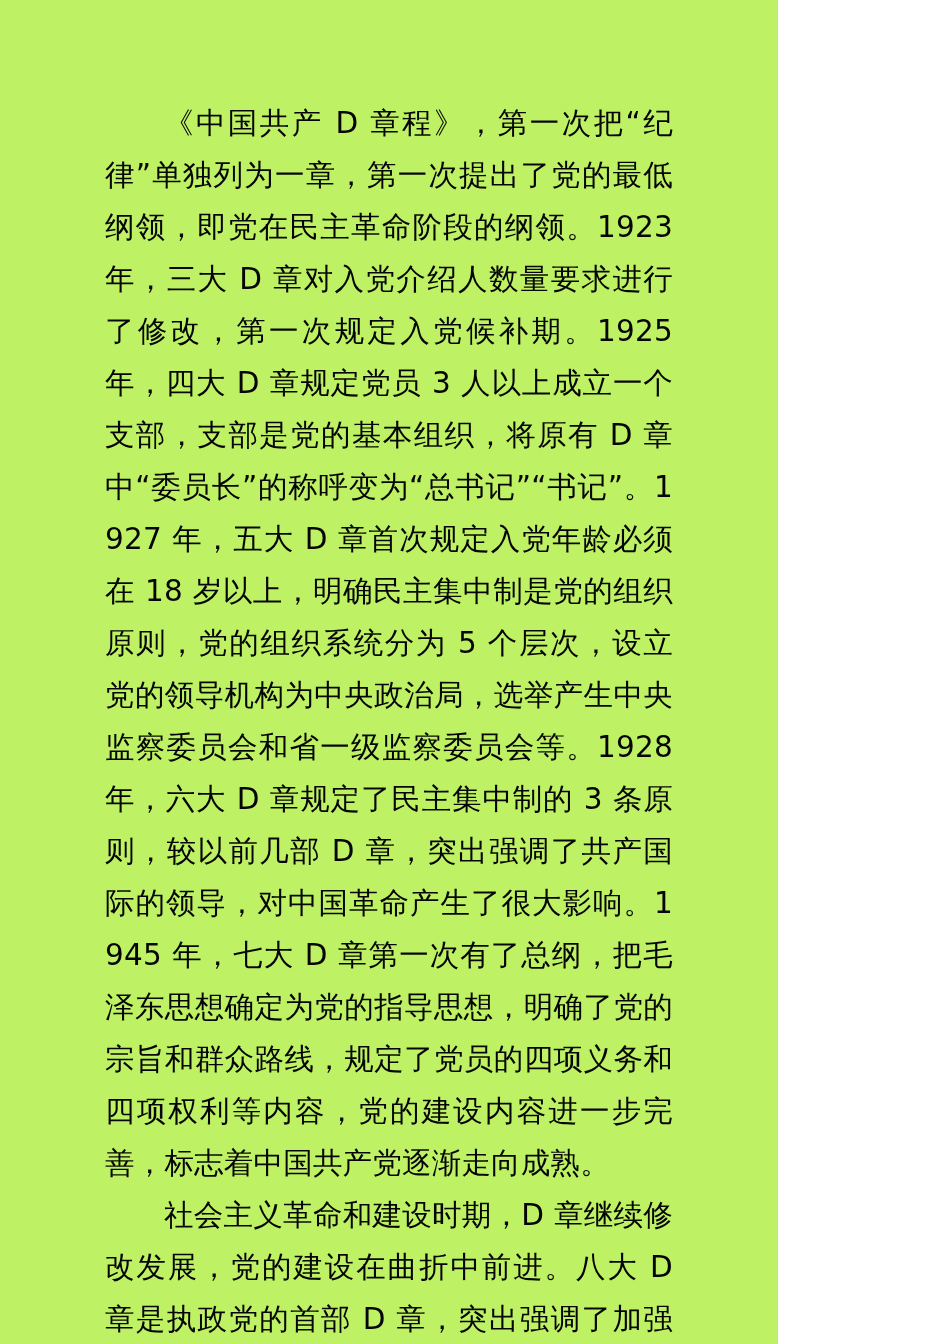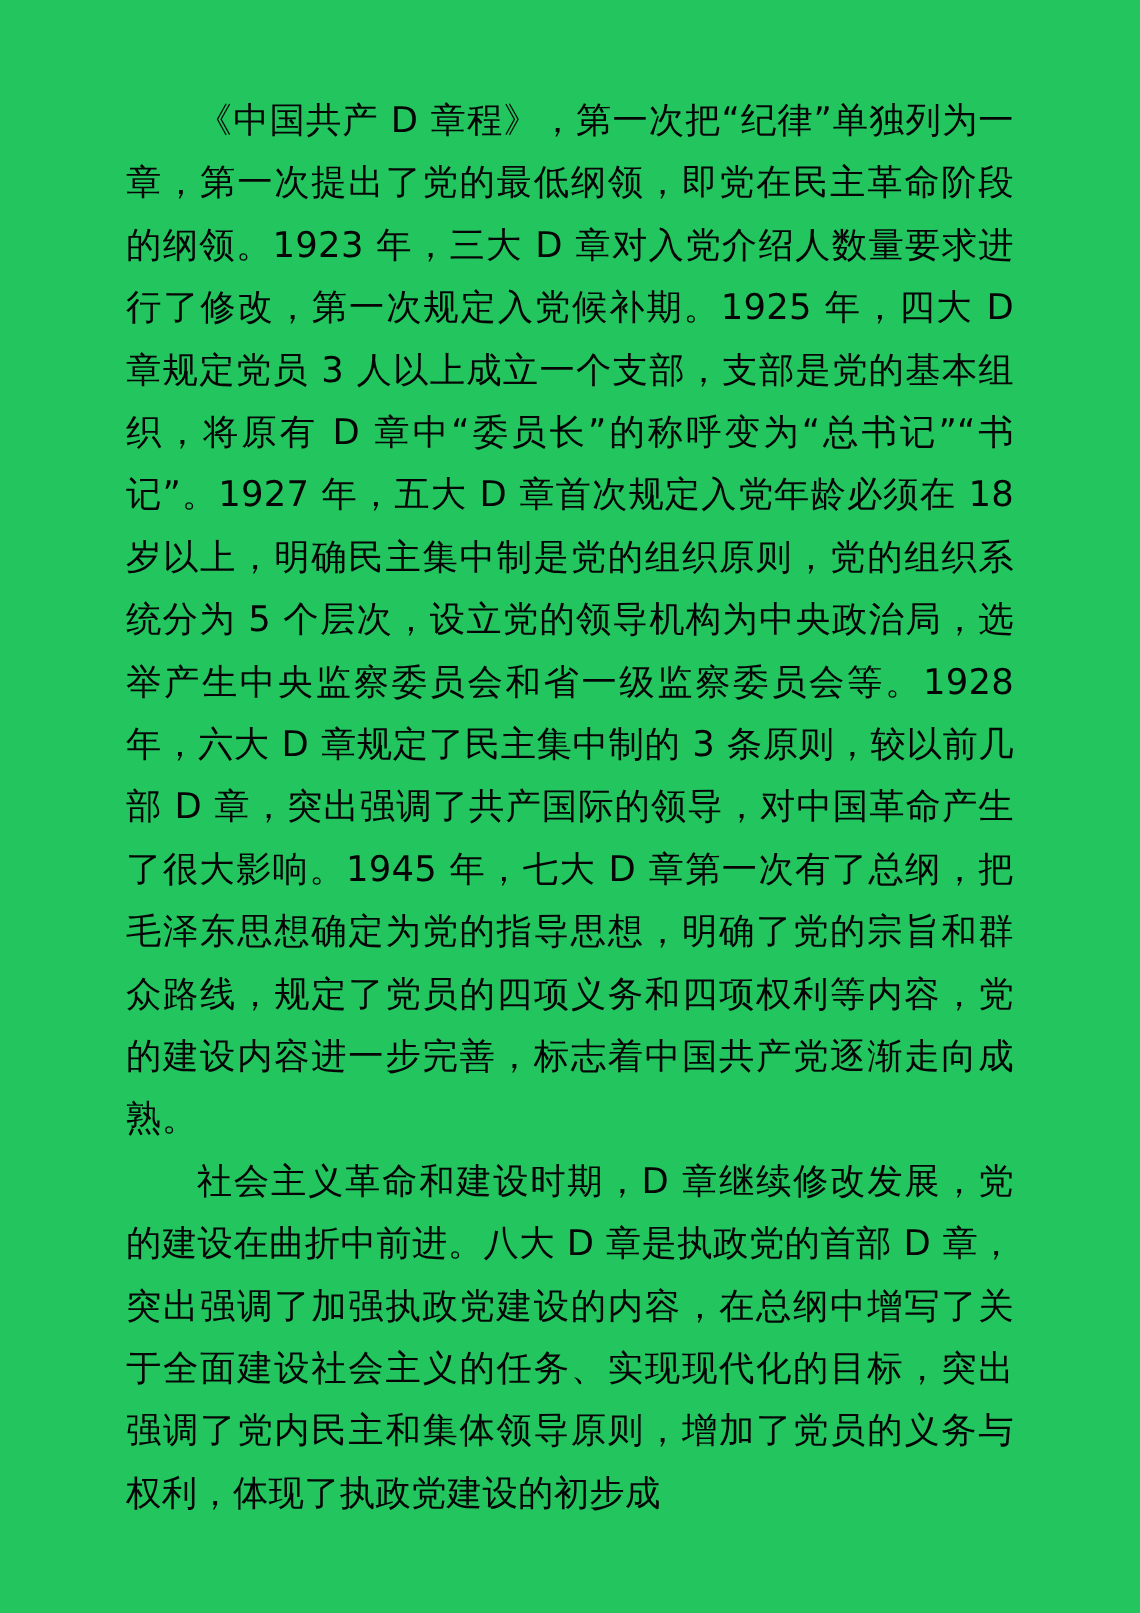--- a/index.html
+++ b/index.html
@@ -16,11 +16,11 @@
   }
   .page {
     position: relative;
-    width: 950px;
+    width: 778px;
     height: 1344px;
-    background: #22c55e;
+    background: #bef264;
     box-sizing: border-box;
-    padding: 74px 105px 40px 105px;
+    padding: 97px 105px 40px 105px;
   }
   .doc-body {
     font-size: 29.5px;

